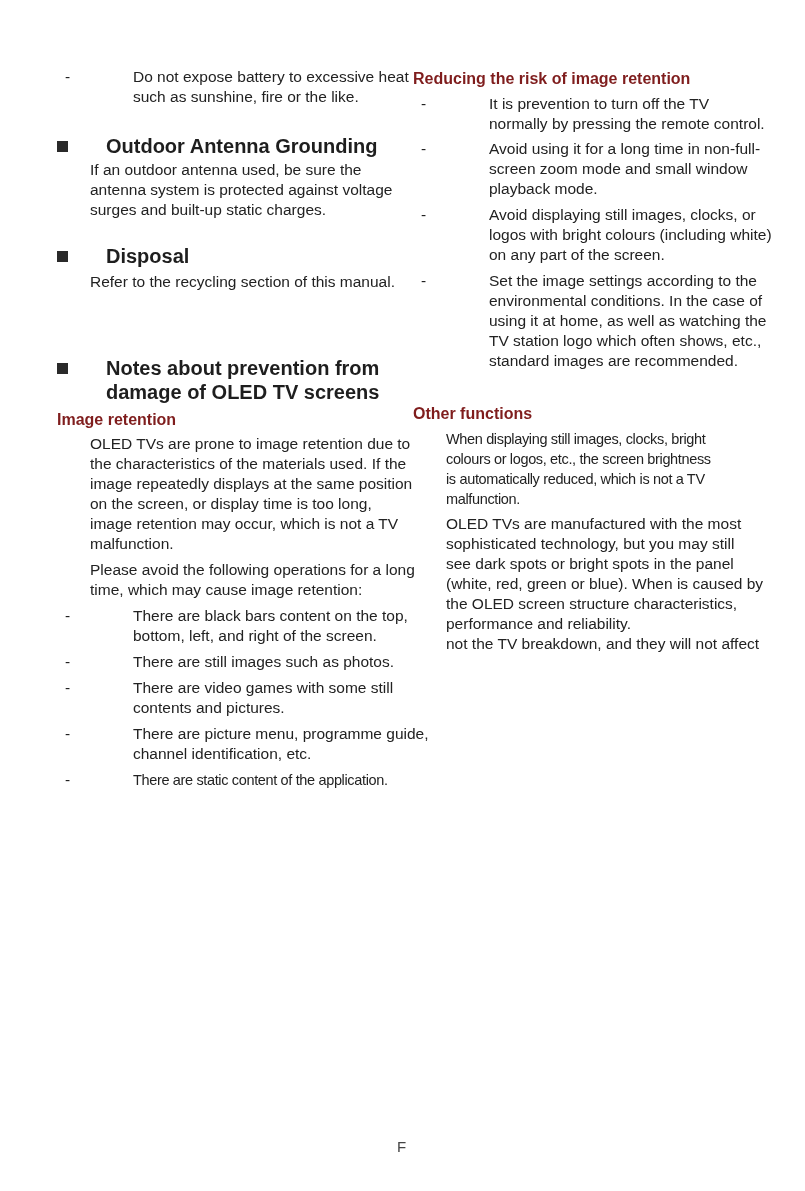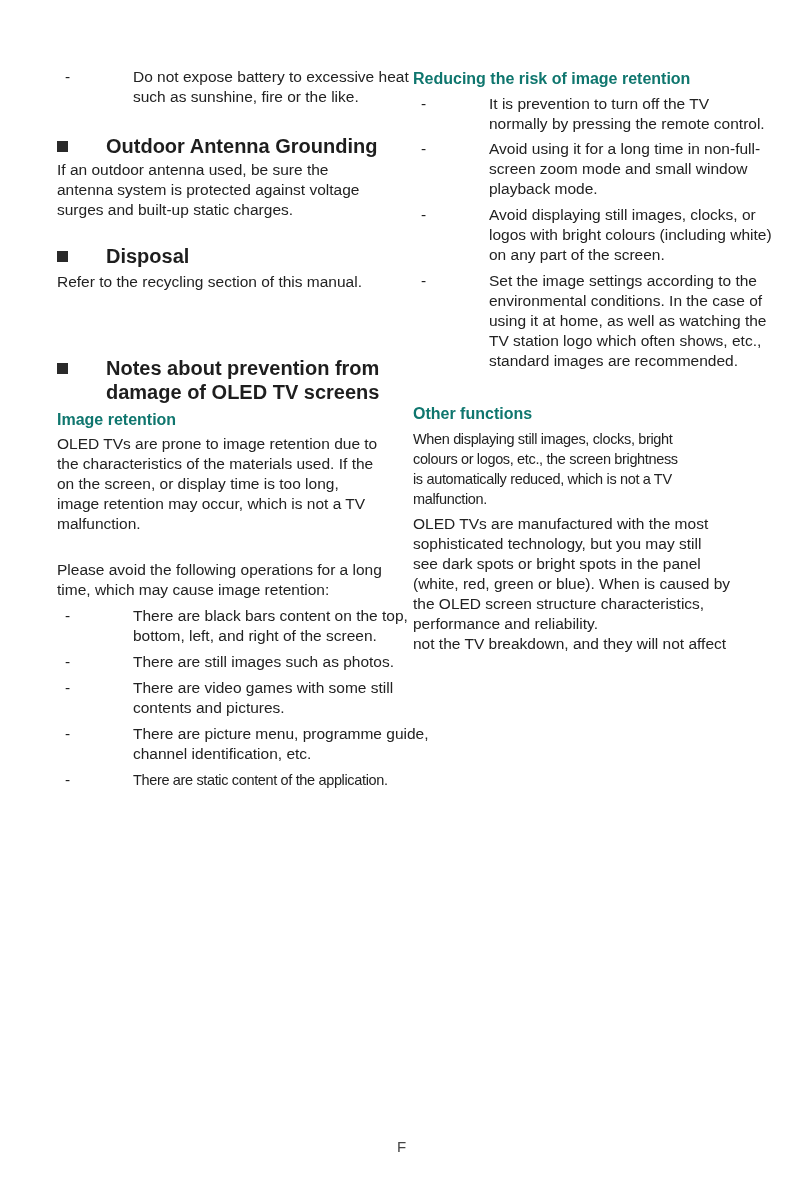--- a/index.html
+++ b/index.html
@@ -18,7 +18,7 @@
   .h2 { position: absolute; font-weight: bold; font-size: 20px; line-height: 24px; white-space: nowrap; color: #1e1e1e; }
   .h2 .sq { position: absolute; left: 0; width: 11px; height: 11px; background: #2a2a2a; }
   .h2 .t { position: absolute; left: 28px; top: 0; margin-left: 21px; }
-  .h3 { position: absolute; font-weight: bold; font-size: 16px; line-height: 20px; white-space: nowrap; color: #0f766e; }
+  .h3 { position: absolute; font-weight: bold; font-size: 16px; line-height: 20px; white-space: nowrap; color: #7f1d1d; }
   .narrow { font-size: 14.5px; letter-spacing: -0.35px; }
   .footer { position: absolute; left: 397px; top: 1138px; font-size: 15px; color: #444; }
 </style>

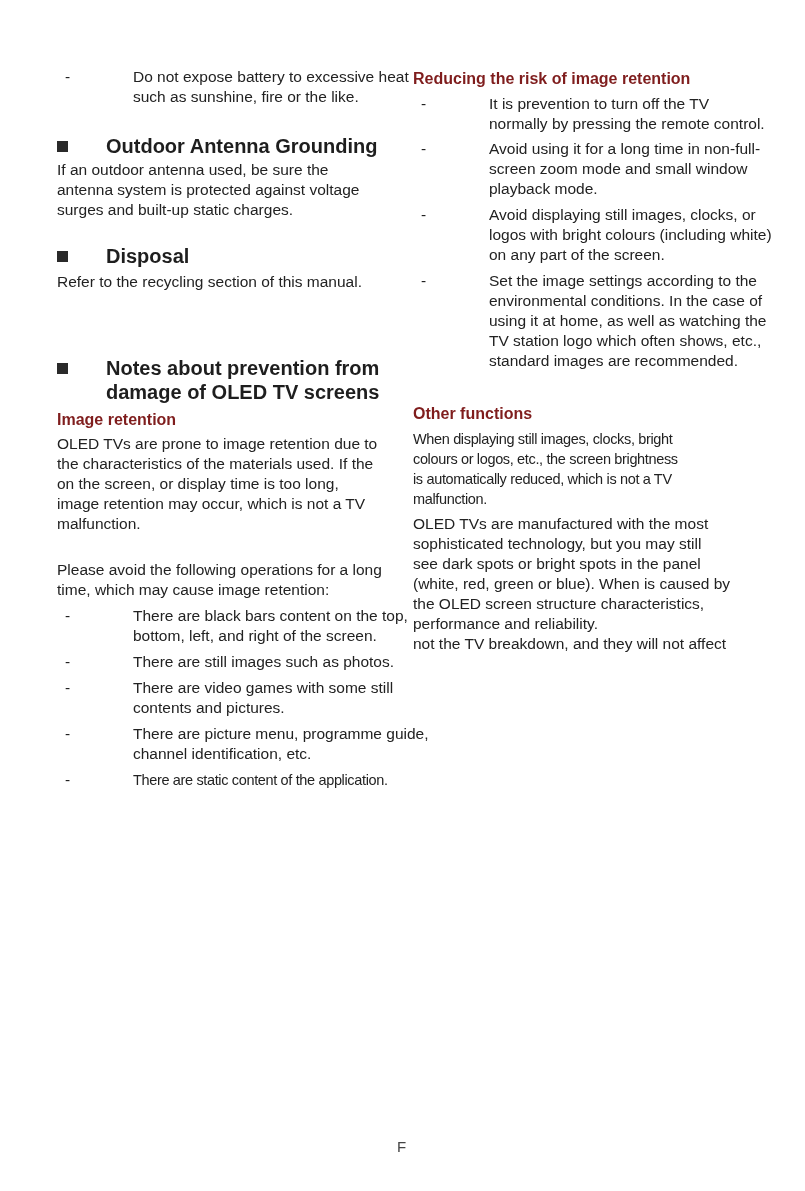--- a/index.html
+++ b/index.html
@@ -11,7 +11,7 @@
   .col-left { left: 57px; width: 340px; }
   .col-right { left: 413px; width: 345px; }
   .line { font-size: 15.5px; line-height: 20px; white-space: nowrap; }
-  .para { position: absolute; }
+  .para { position: absolute; margin-left: 33px; }
   .bullet { position: absolute; }
   .bullet .dash { position: absolute; left: 8px; top: 0; font-size: 15.5px; line-height: 20px; }
   .bullet .text { position: absolute; left: 28px; top: 0; margin-left: 48px; }

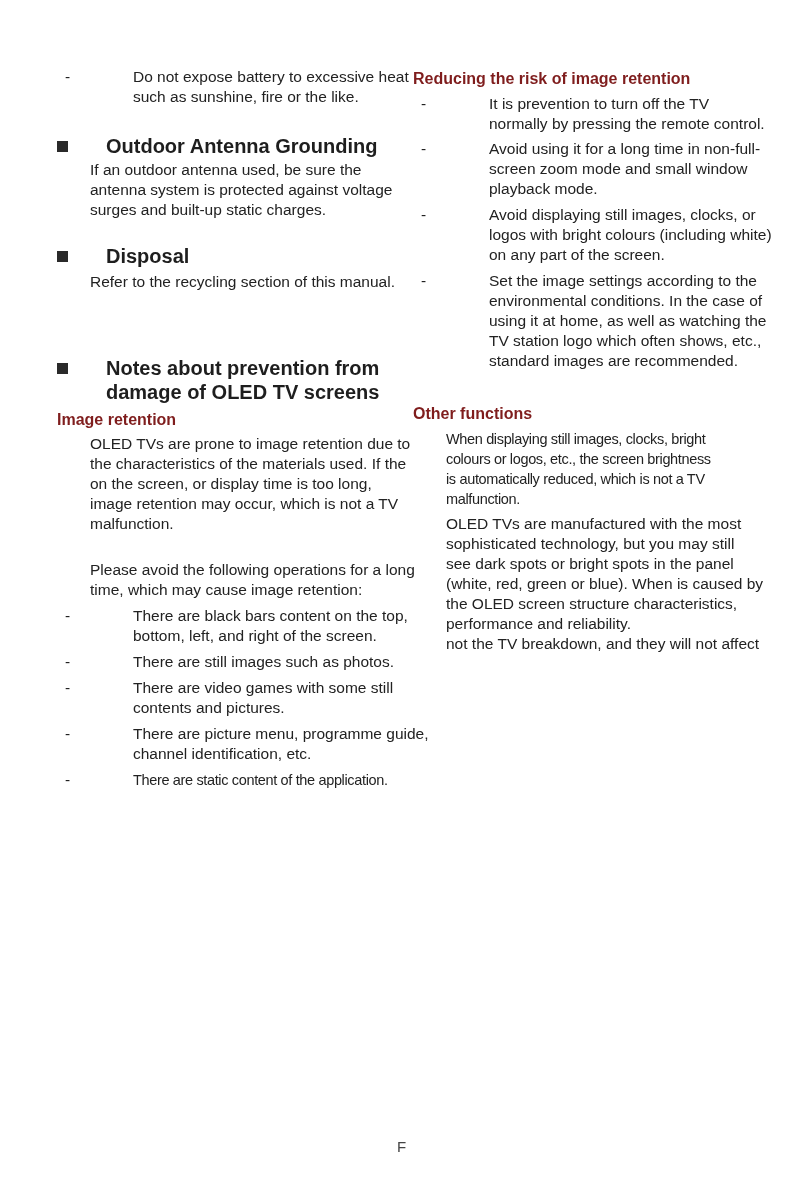--- a/index.html
+++ b/index.html
@@ -66,6 +66,7 @@
   <div class="para" style="top:434px; left:0;">
     <div class="line">OLED TVs are prone to image retention due to</div>
     <div class="line">the characteristics of the materials used. If the</div>
+    <div class="line">image repeatedly displays at the same position</div>
     <div class="line">on the screen, or display time is too long,</div>
     <div class="line">image retention may occur, which is not a TV</div>
     <div class="line">malfunction.</div>

